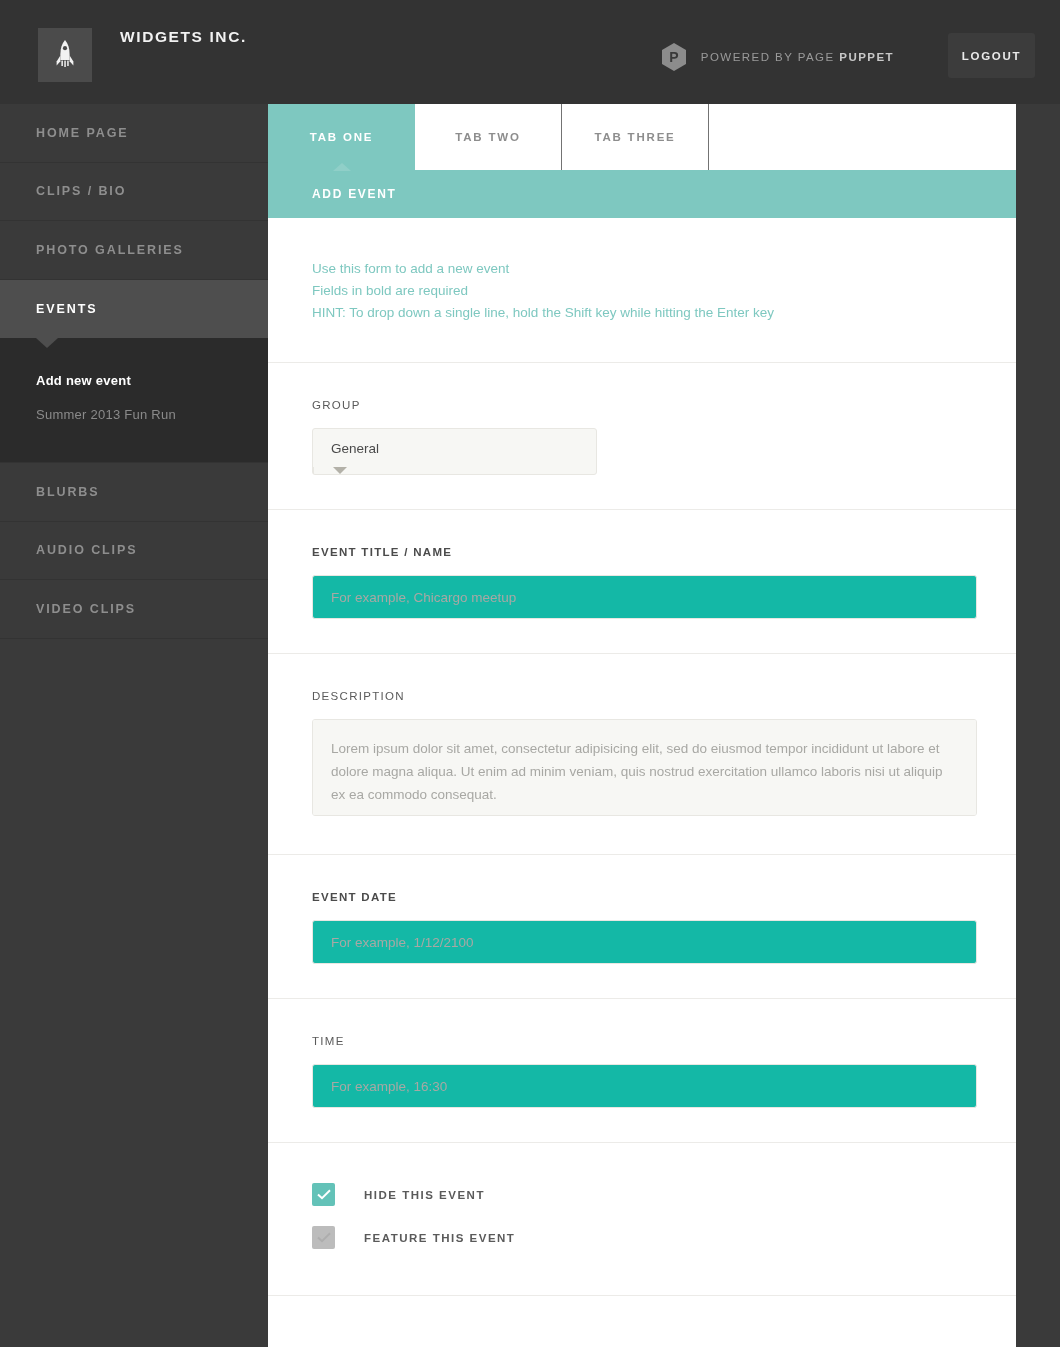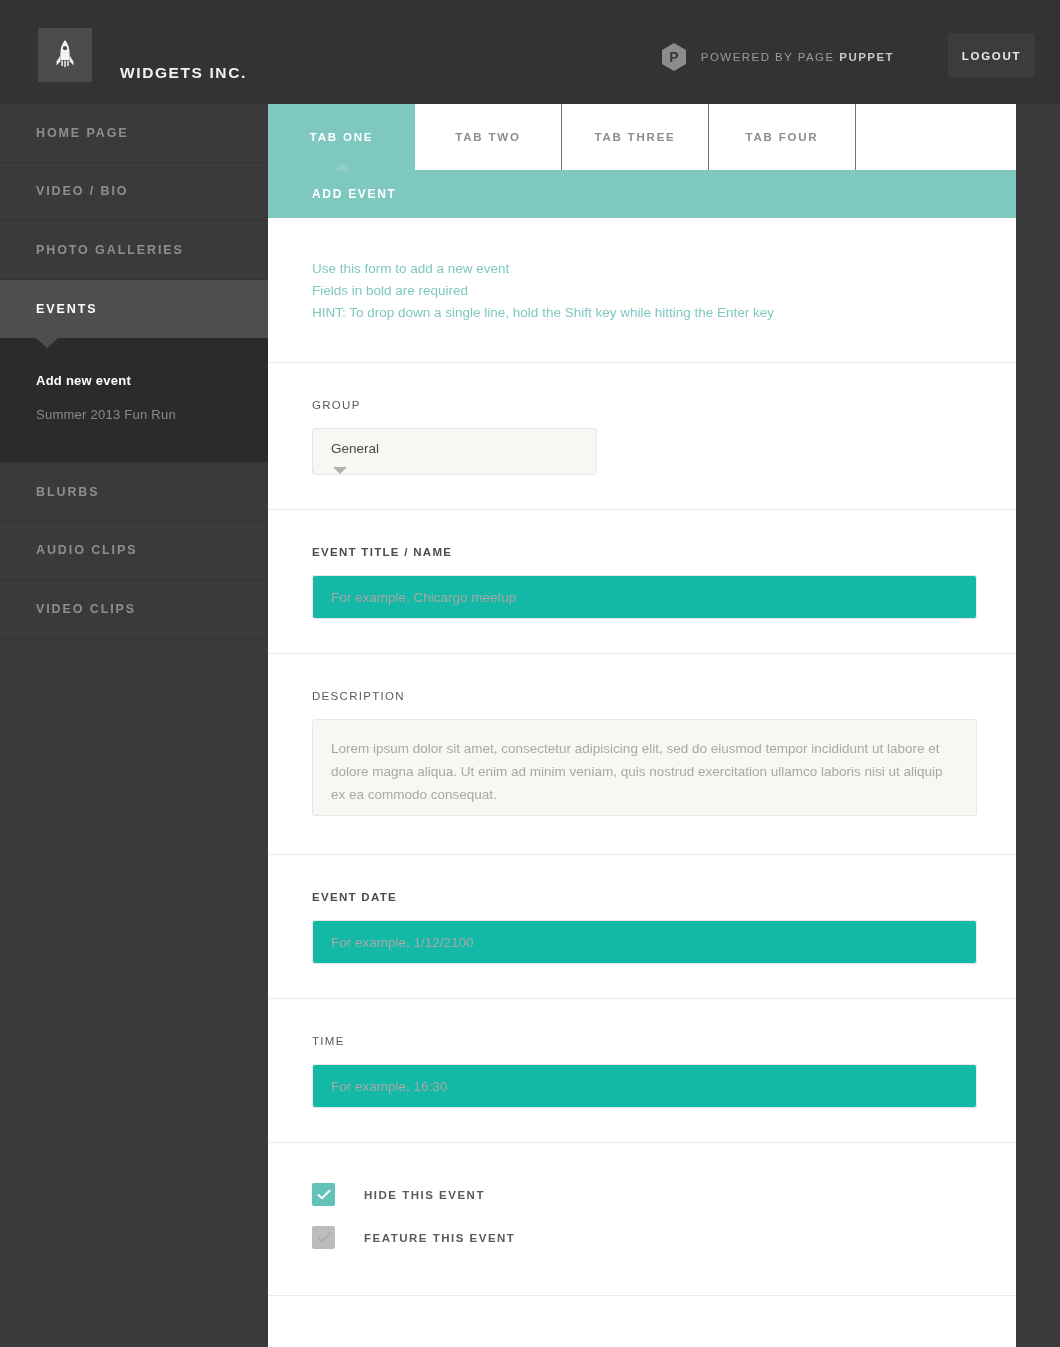--- a/index.html
+++ b/index.html
@@ -24,7 +24,7 @@
     position: absolute;
     left: 38px; top: 28px;
     display: flex;
-    align-items: flex-end;
+    align-items: flex-start;
   }
   .logo-box {
     width: 54px; height: 54px;

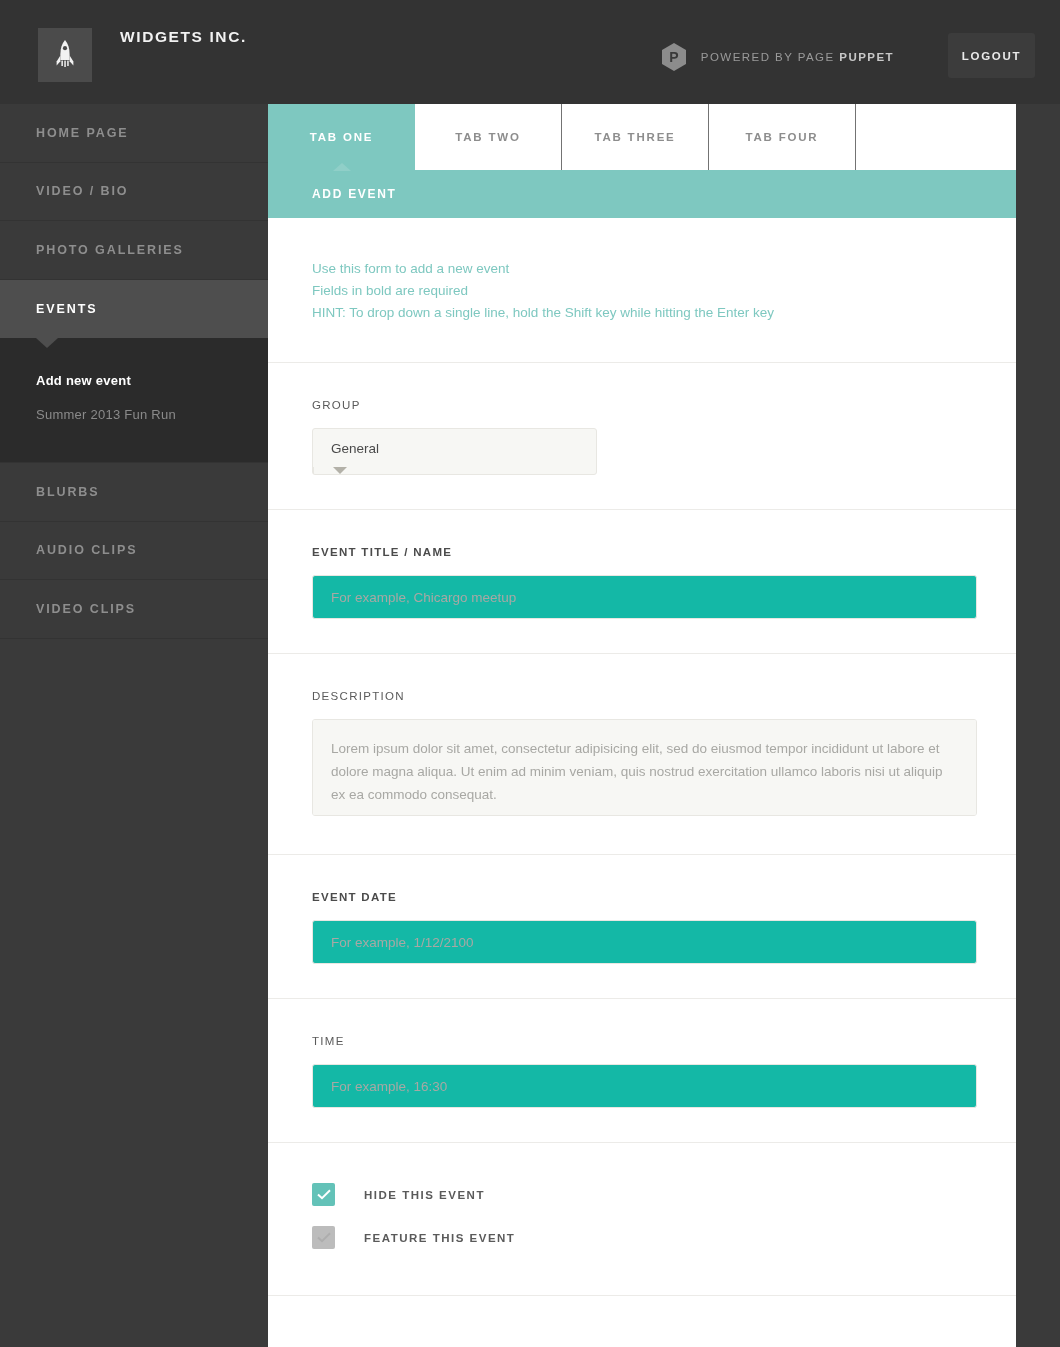--- a/index.html
+++ b/index.html
@@ -352,7 +352,6 @@
     <div class="tab active">TAB ONE</div>
     <div class="tab">TAB TWO</div>
     <div class="tab">TAB THREE</div>
-    <div class="tab">TAB FOUR</div>
     <div class="tab-filler"></div>
   </div>
 

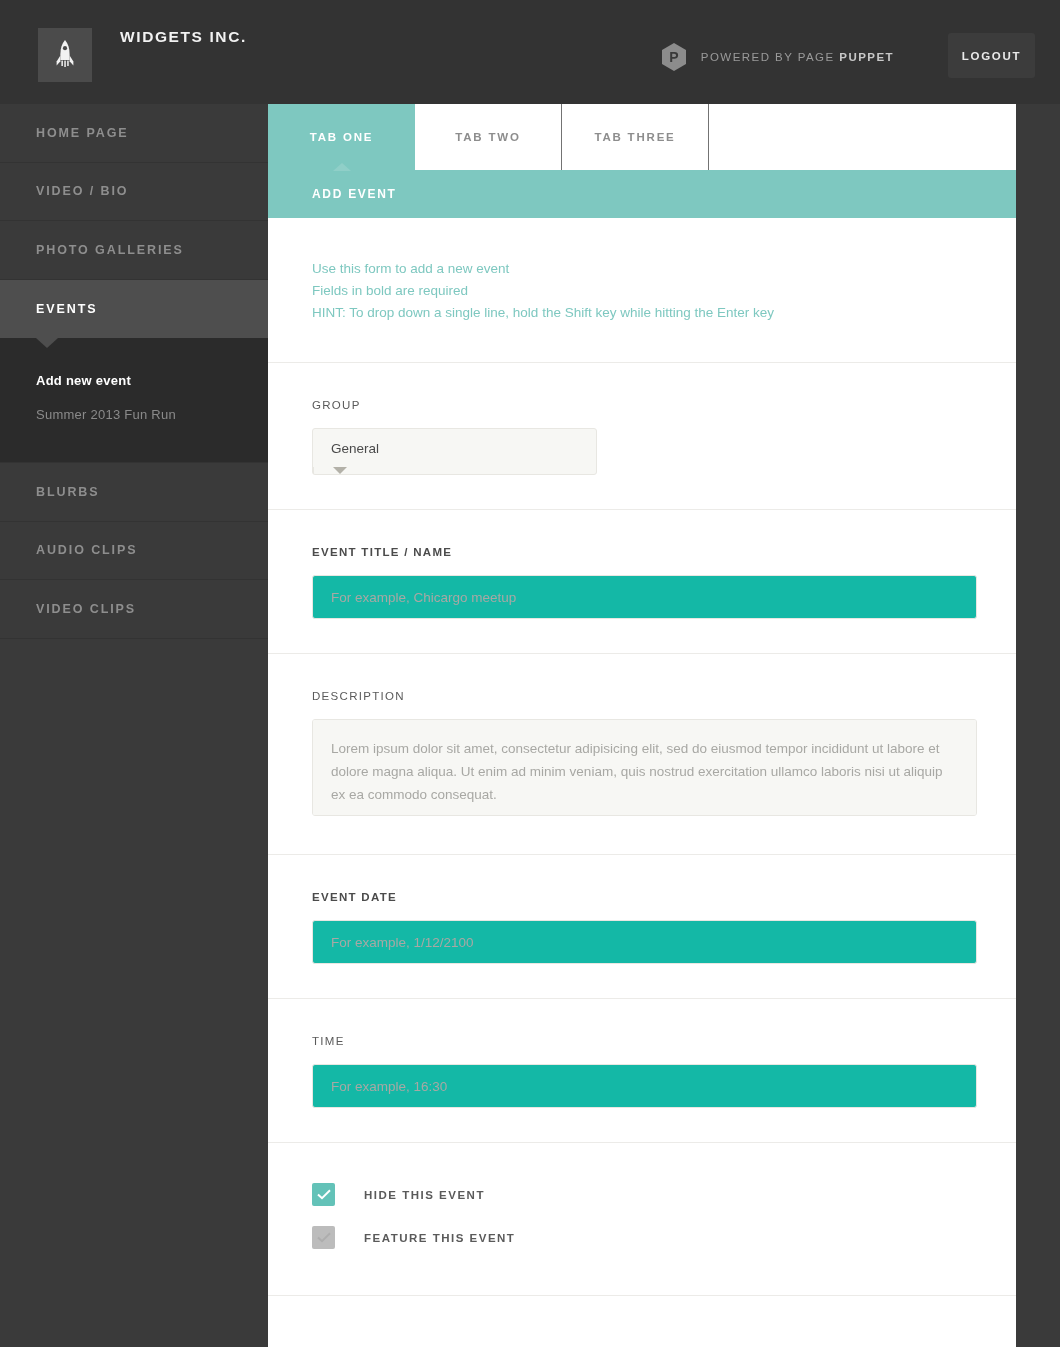--- a/index.html
+++ b/index.html
@@ -331,7 +331,7 @@
 
 <div class="sidebar">
   <div class="nav-item">HOME PAGE</div>
-  <div class="nav-item">VIDEO / BIO</div>
+  <div class="nav-item">CLIPS / BIO</div>
   <div class="nav-item">PHOTO GALLERIES</div>
   <div class="nav-item active">EVENTS</div>
 

